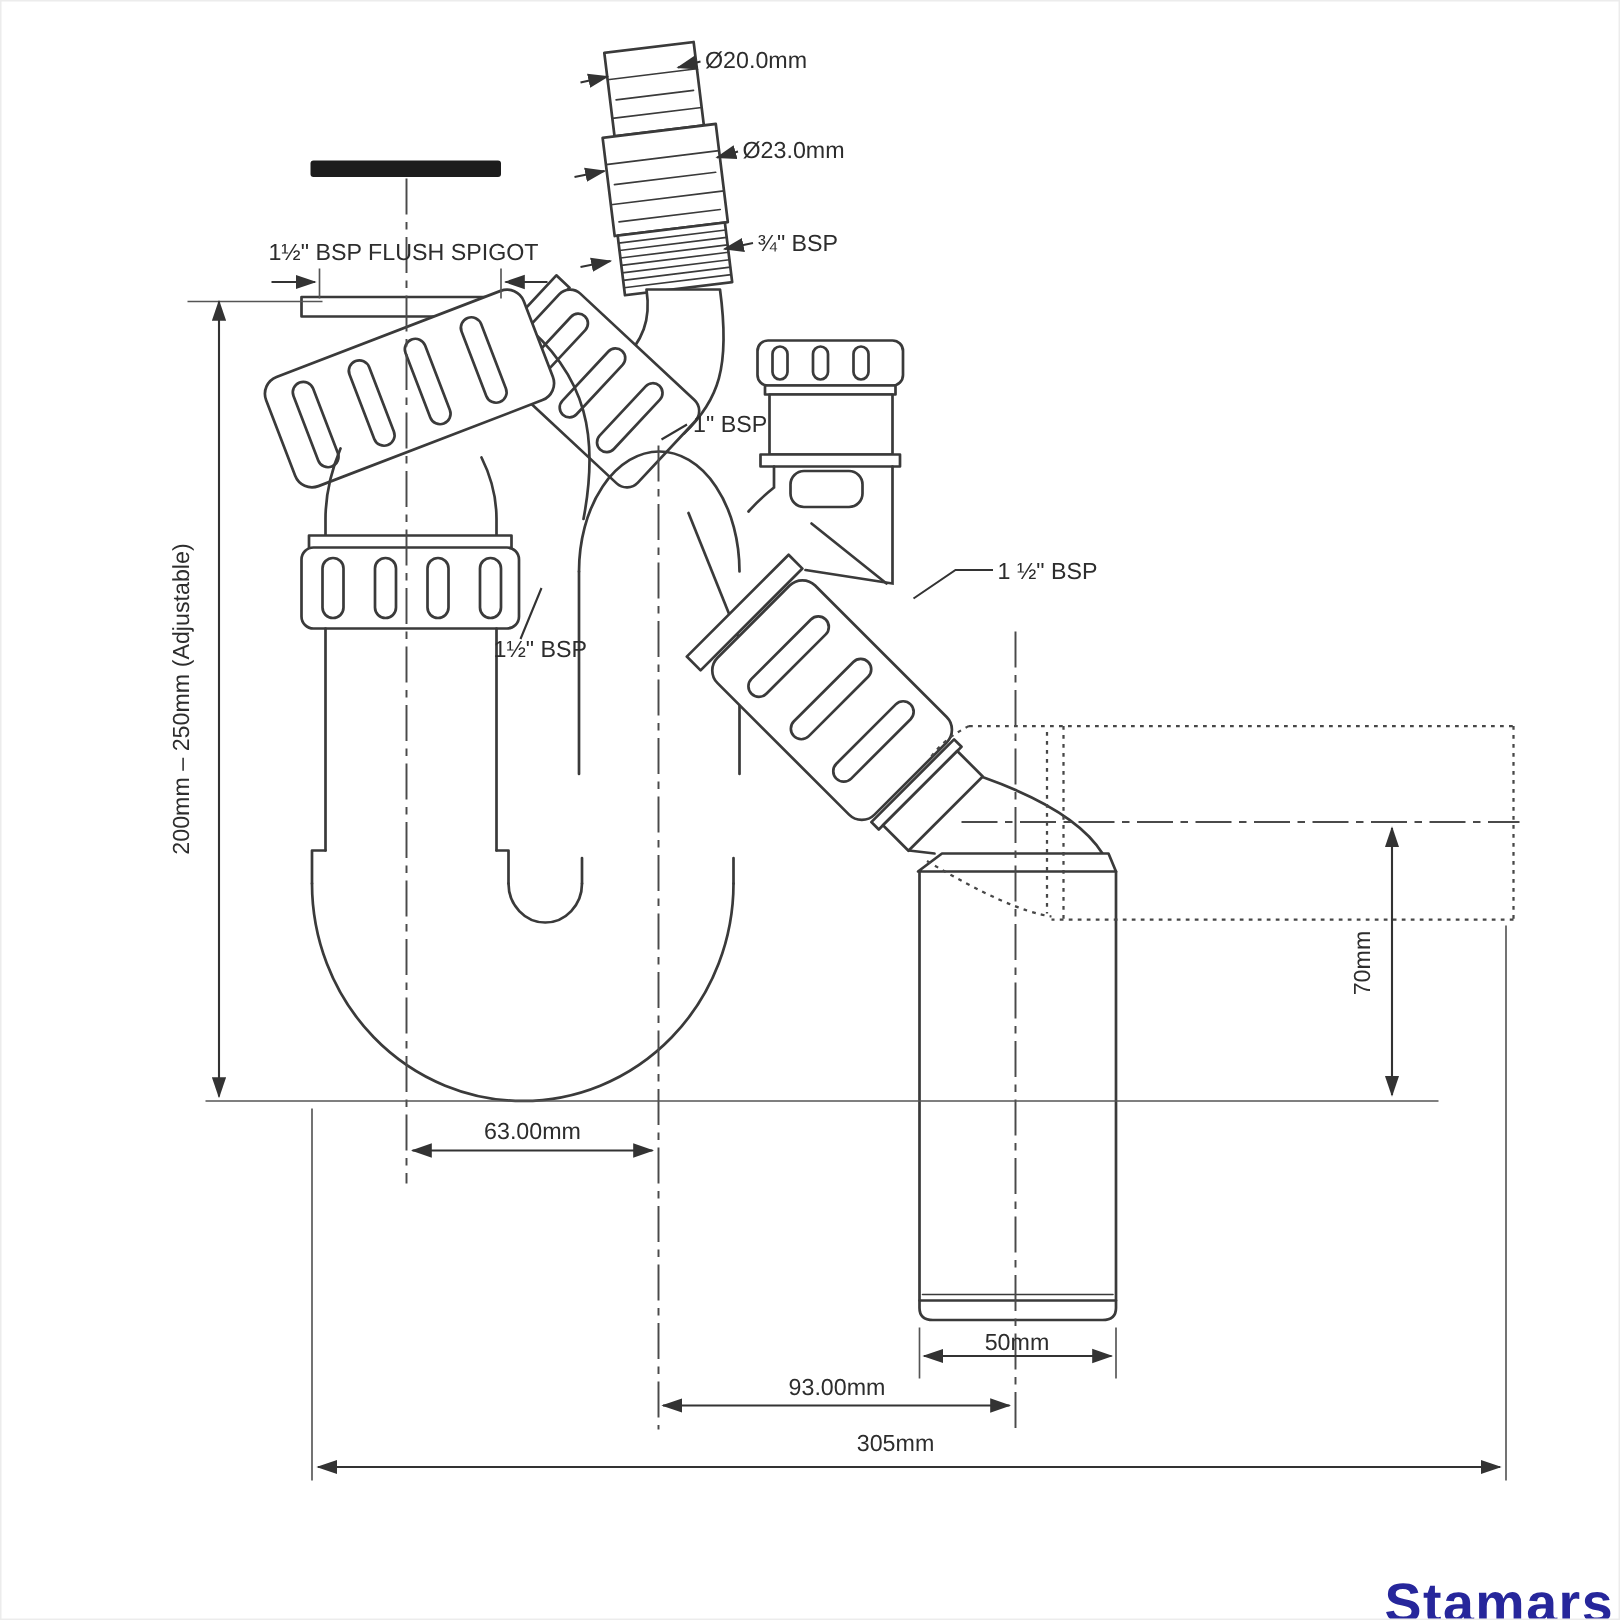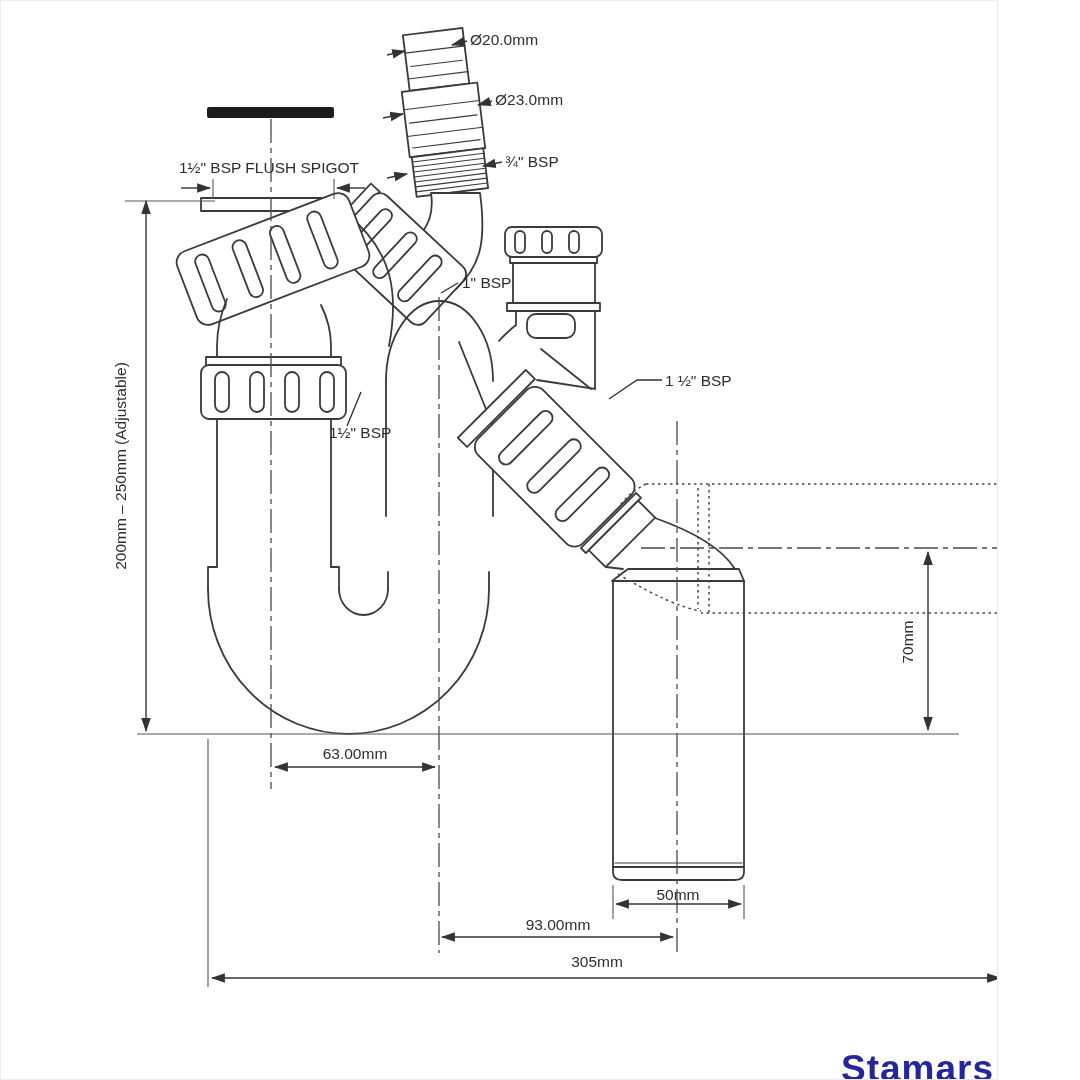--- a/index.html
+++ b/index.html
@@ -4,7 +4,7 @@
 <style>
   html,body{margin:0;padding:0;background:#ffffff;}
   .stage{
-    position:relative;width:998px;height:1080px;background:#ffffff;
+    position:relative;width:1080px;height:1080px;background:#ffffff;
     overflow:hidden;font-family:"Liberation Sans",sans-serif;
     border:1px solid #ececec;box-sizing:border-box;
   }

